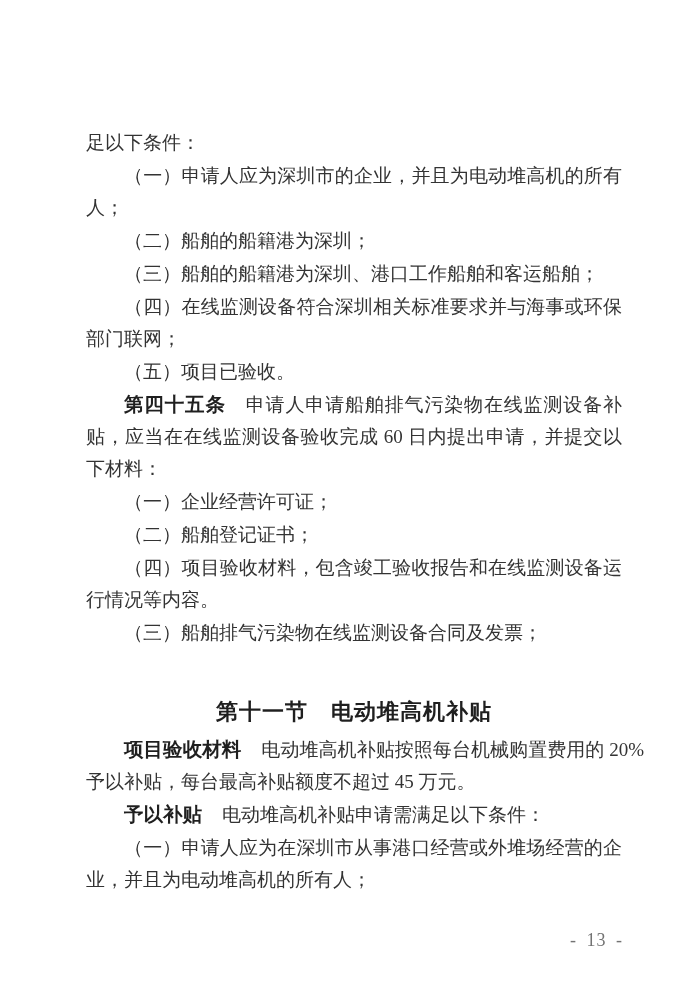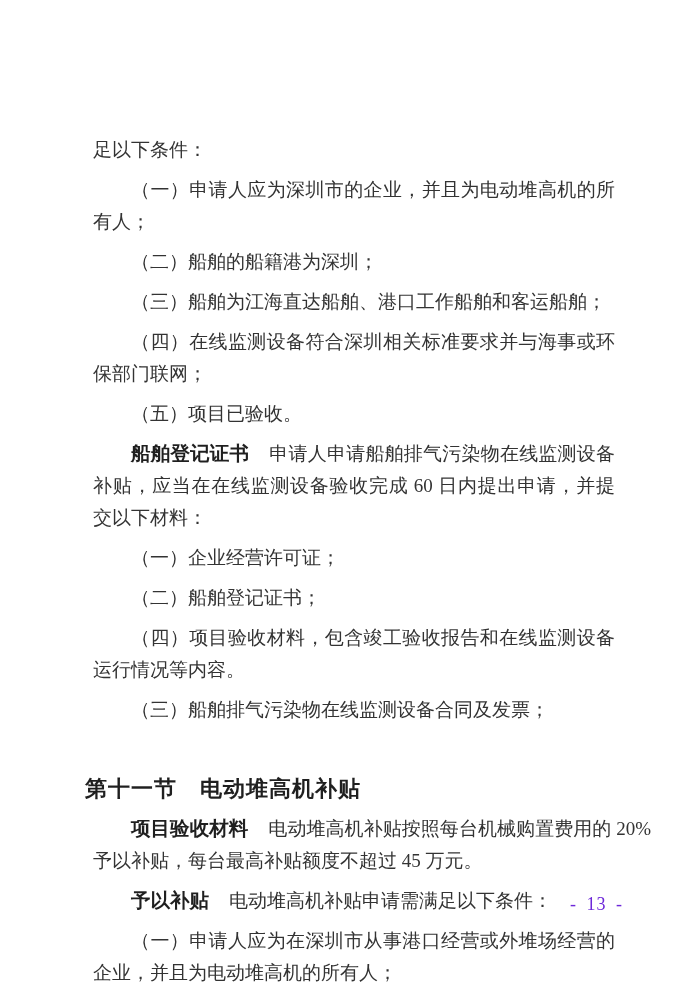--- a/index.html
+++ b/index.html
@@ -23,7 +23,7 @@
     width: 538px;
   }
   .content p {
-    margin: 8px;
+    margin: 1px;
     font-size: 19px;
     line-height: 32px;
     text-align: justify;

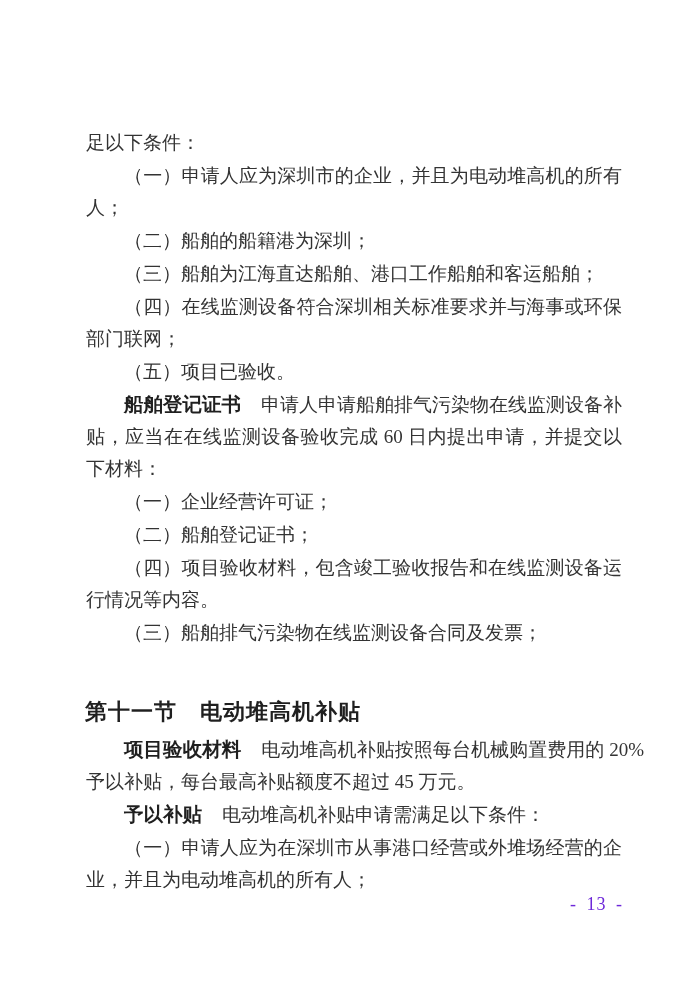--- a/index.html
+++ b/index.html
@@ -75,7 +75,7 @@
 
     <p>（二）船舶的船籍港为深圳；</p>
 
-    <p>（三）船舶为江海直达船舶、港口工作船舶和客运船舶；</p>
+    <p>（三）船舶的船籍港为深圳、港口工作船舶和客运船舶；</p>
 
     <p>（四）在线监测设备符合深圳相关标准要求并与海事或环保部门联网；</p>
 

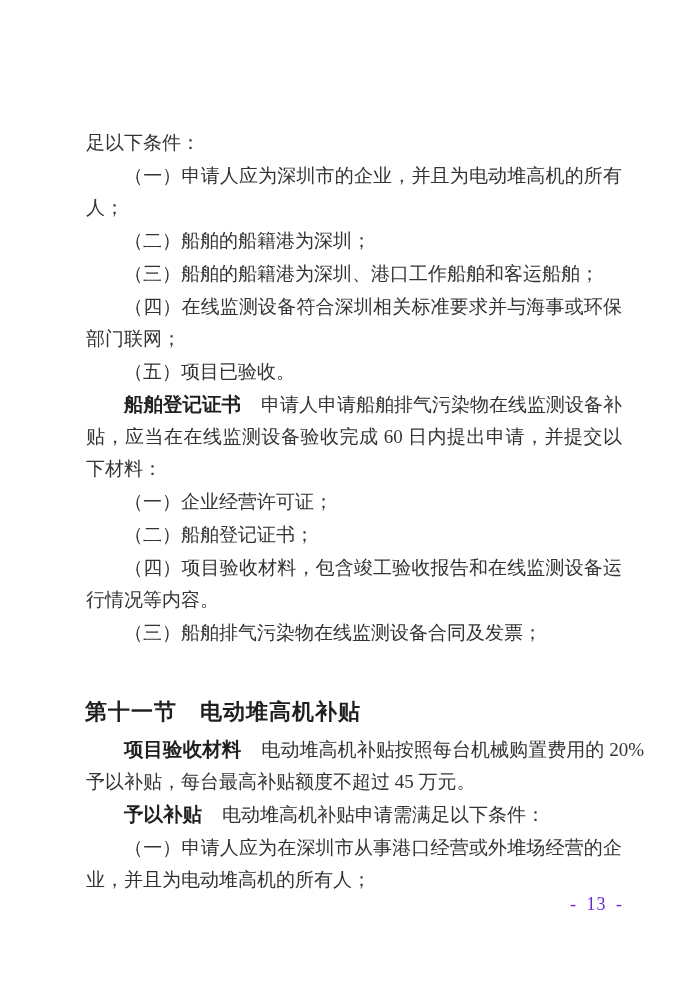--- a/index.html
+++ b/index.html
@@ -82,7 +82,7 @@
     <p>（五）项目已验收。</p>
 
     <p>
-      <span class="article-label">船舶登记证书</span><span>申请人申请船舶排气污染物在线监测设备补贴，应当在在线监测设备验收完成 60 日内提出申请，并提交以下材料：</span>
+      <span class="article-label">第四十五条</span><span>申请人申请船舶排气污染物在线监测设备补贴，应当在在线监测设备验收完成 60 日内提出申请，并提交以下材料：</span>
     </p>
 
     <p>（一）企业经营许可证；</p>

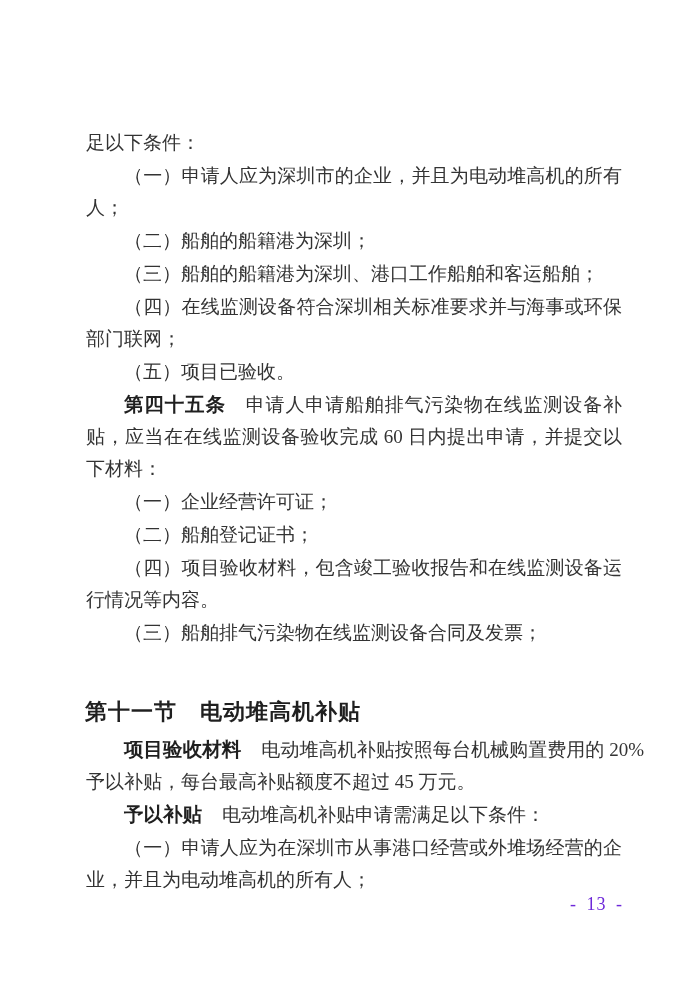--- a/index.html
+++ b/index.html
@@ -48,7 +48,7 @@
     font-size: 22px;
     line-height: 33px;
     font-weight: bold;
-    text-align: left;
+    text-align: center;
     color: #1f1f1f;
     letter-spacing: 1px;
     font-family: Liberation Serif, serif;

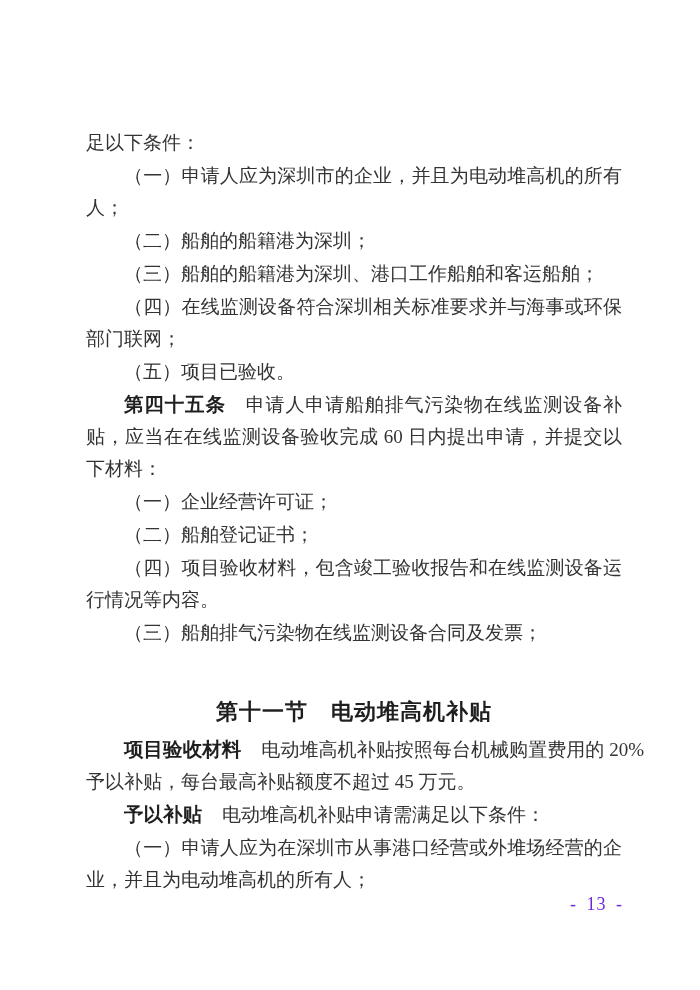--- a/index.html
+++ b/index.html
@@ -55,10 +55,10 @@
   }
   .page-number {
     position: absolute;
-    top: 894px;
+    top: 930px;
     right: 77px;
     font-size: 18px;
-    color: #6d28d9;
+    color: #737373;
     word-spacing: 4px;
     letter-spacing: 1px;
   }

